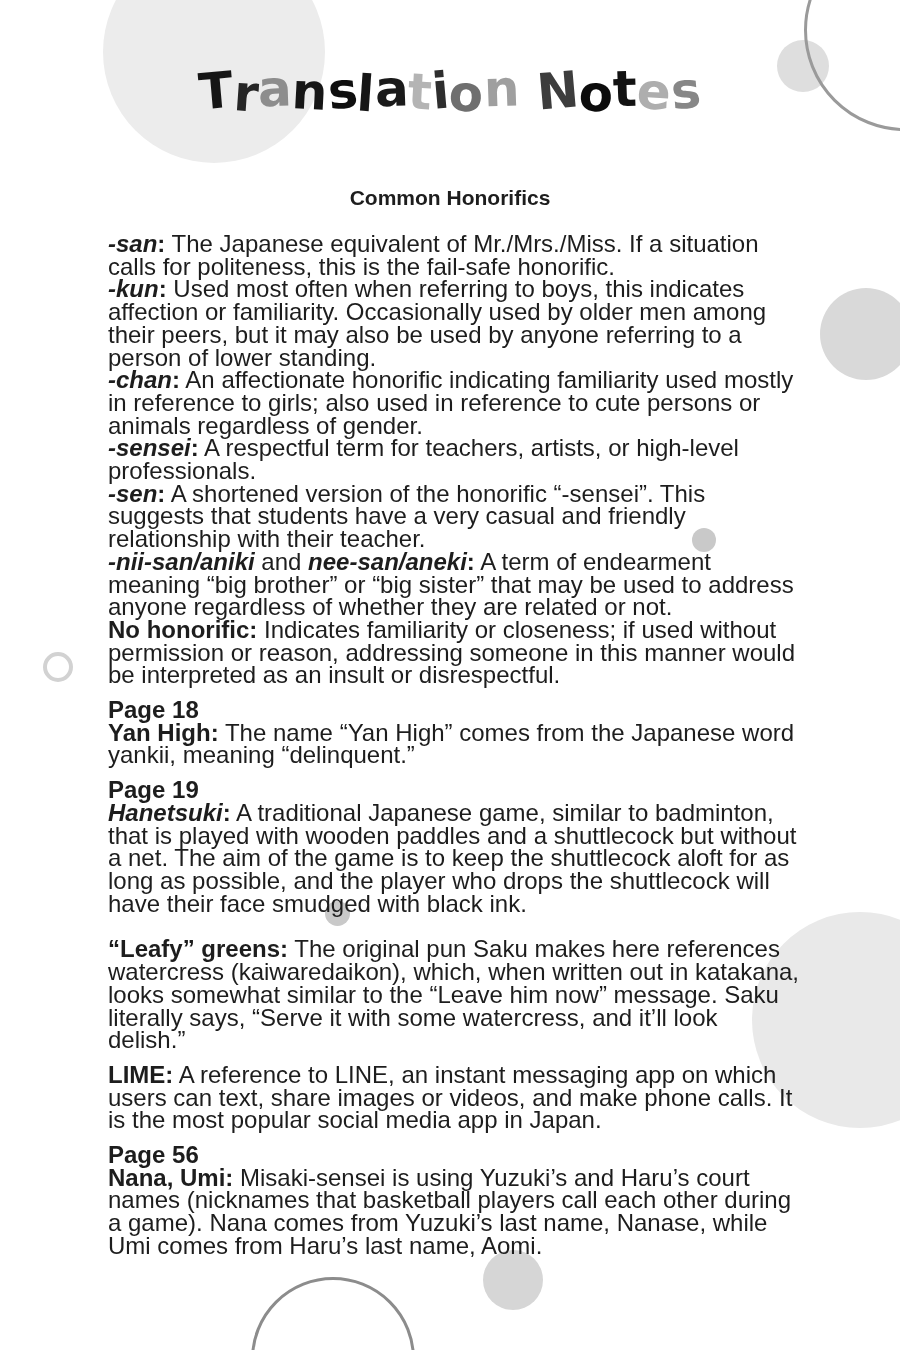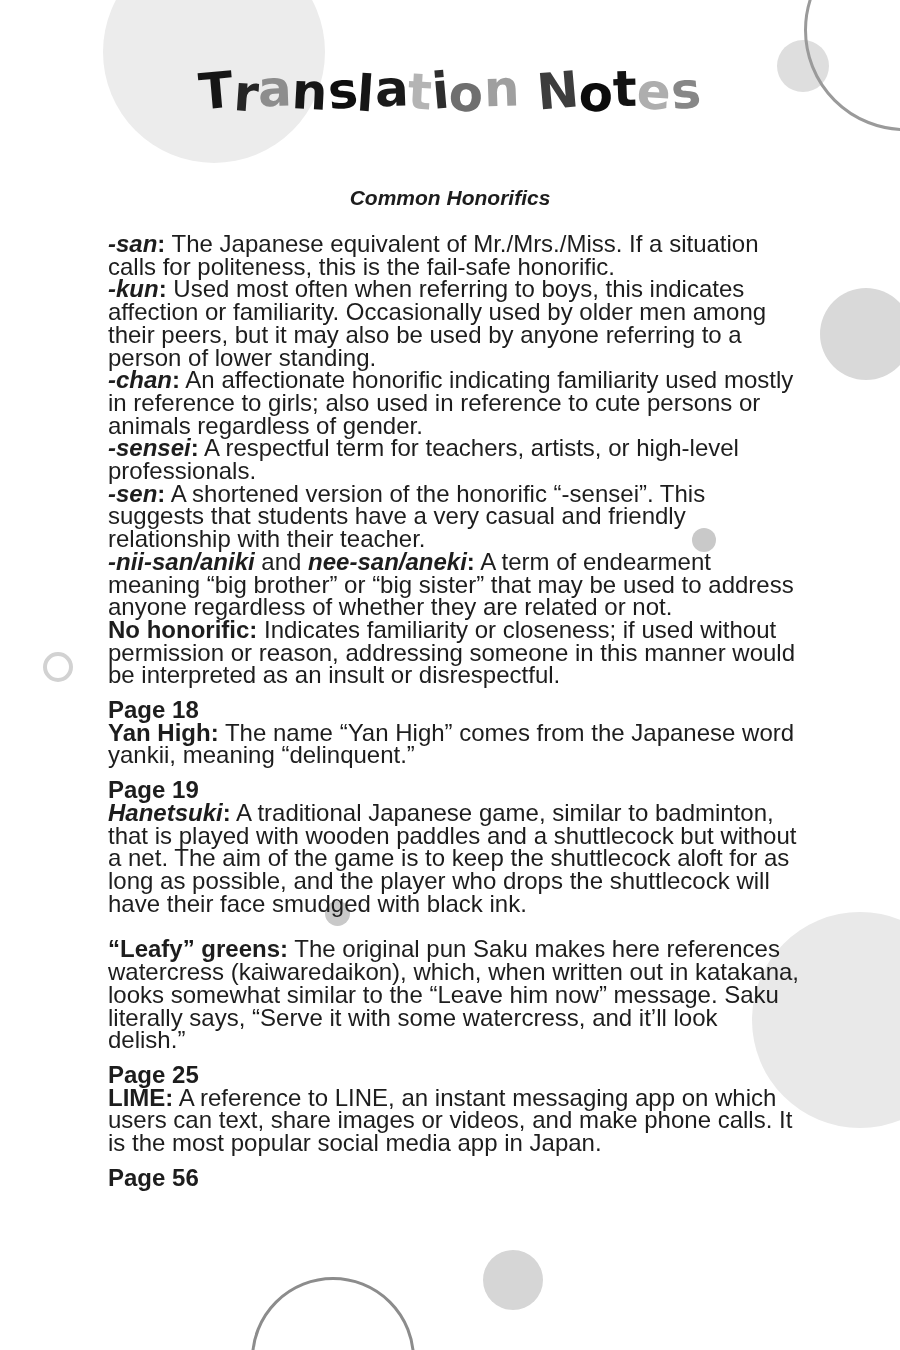--- a/index.html
+++ b/index.html
@@ -28,7 +28,7 @@
   .tl:nth-child(4n){transform:rotate(3deg) translateY(1px);}
   
   .subtitle{position:absolute;left:0;top:186px;width:100%;margin:0;text-align:center;z-index:2;
-            font-size:21px;font-weight:bold;font-style:italic;}
+            font-size:21px;font-weight:bold;}
   
   .content{position:absolute;left:108px;top:233px;width:692px;z-index:2;
            font-size:24px;line-height:22.7px;}

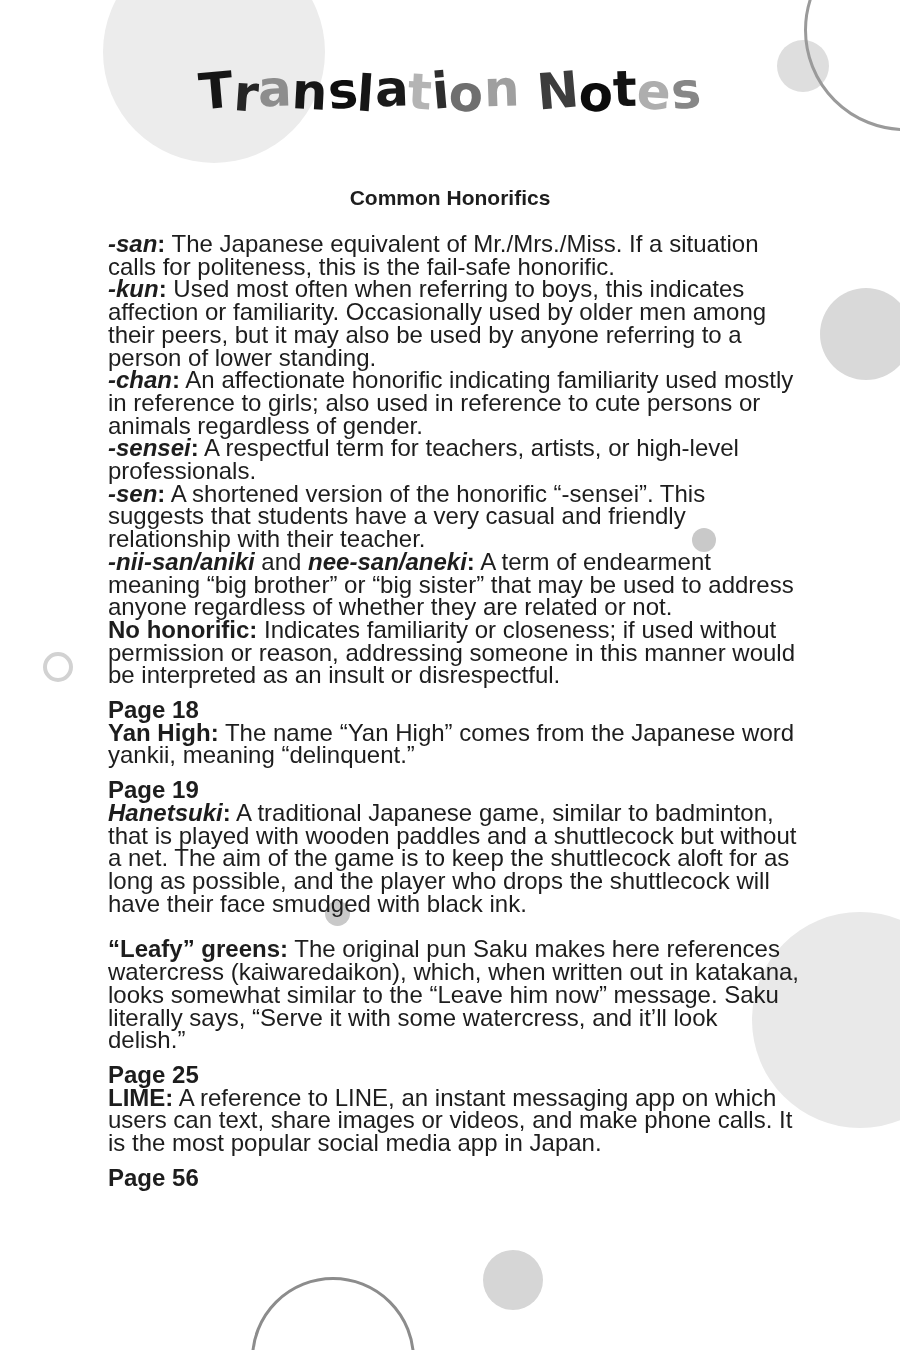--- a/index.html
+++ b/index.html
@@ -84,7 +84,6 @@
     </div>
 
     <div class="note-block">
-      <p class="ph">Page 25</p>
       <p><span class="b">LIME:</span><span> A reference to LINE, an instant messaging app on which users can text, share images or videos, and make phone calls. It is the most popular social media app in Japan.</span></p>
     </div>
 

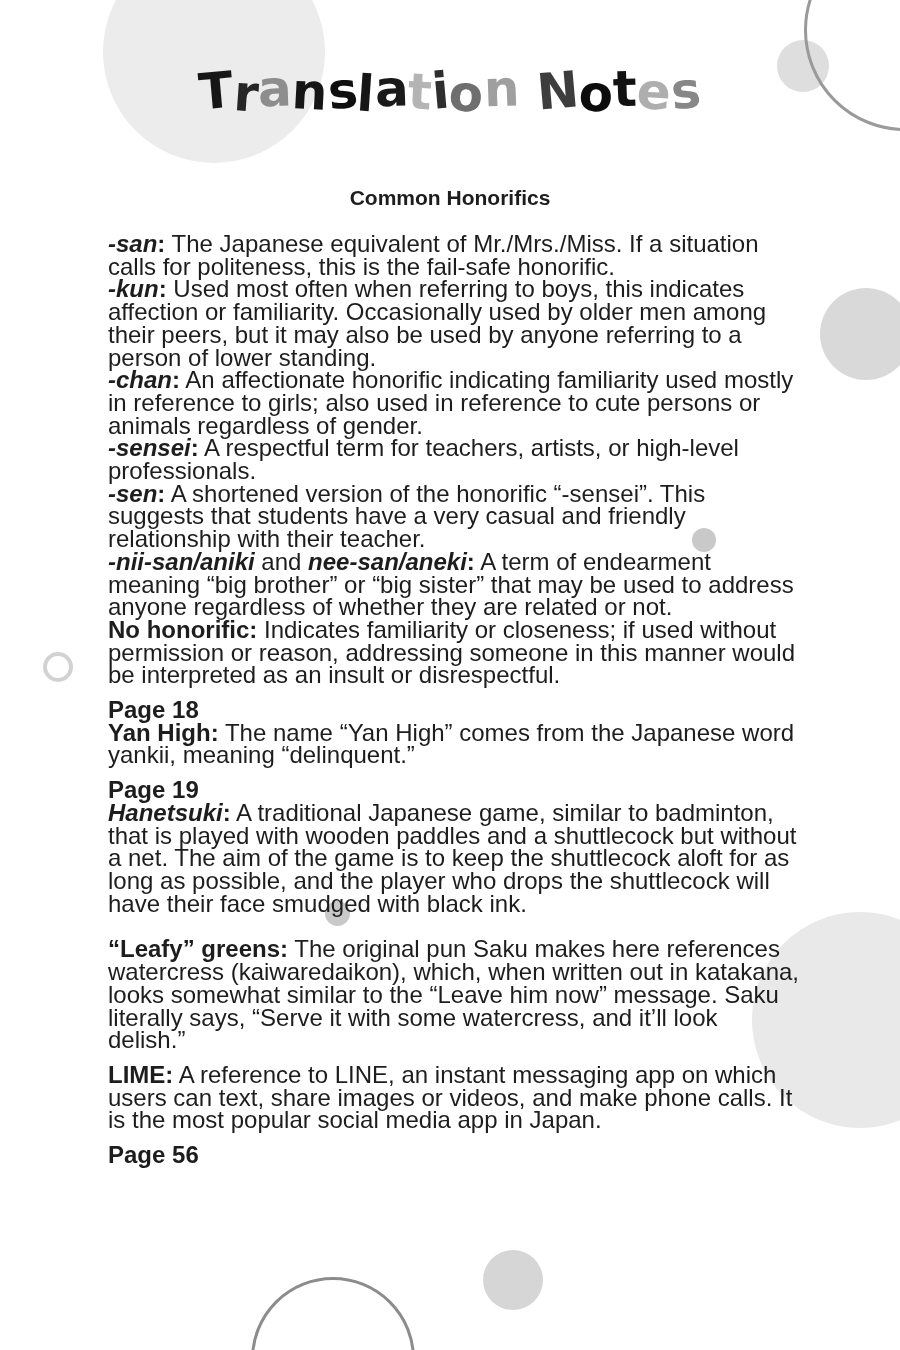--- a/index.html
+++ b/index.html
@@ -89,6 +89,7 @@
 
     <div class="note-block">
       <p class="ph">Page 56</p>
+      <p><span class="b">Nana, Umi:</span><span> Misaki-sensei is using Yuzuki’s and Haru’s court names (nicknames that basketball players call each other during a game). Nana comes from Yuzuki’s last name, Nanase, while Umi comes from Haru’s last name, Aomi.</span></p>
     </div>
 
   </div>

